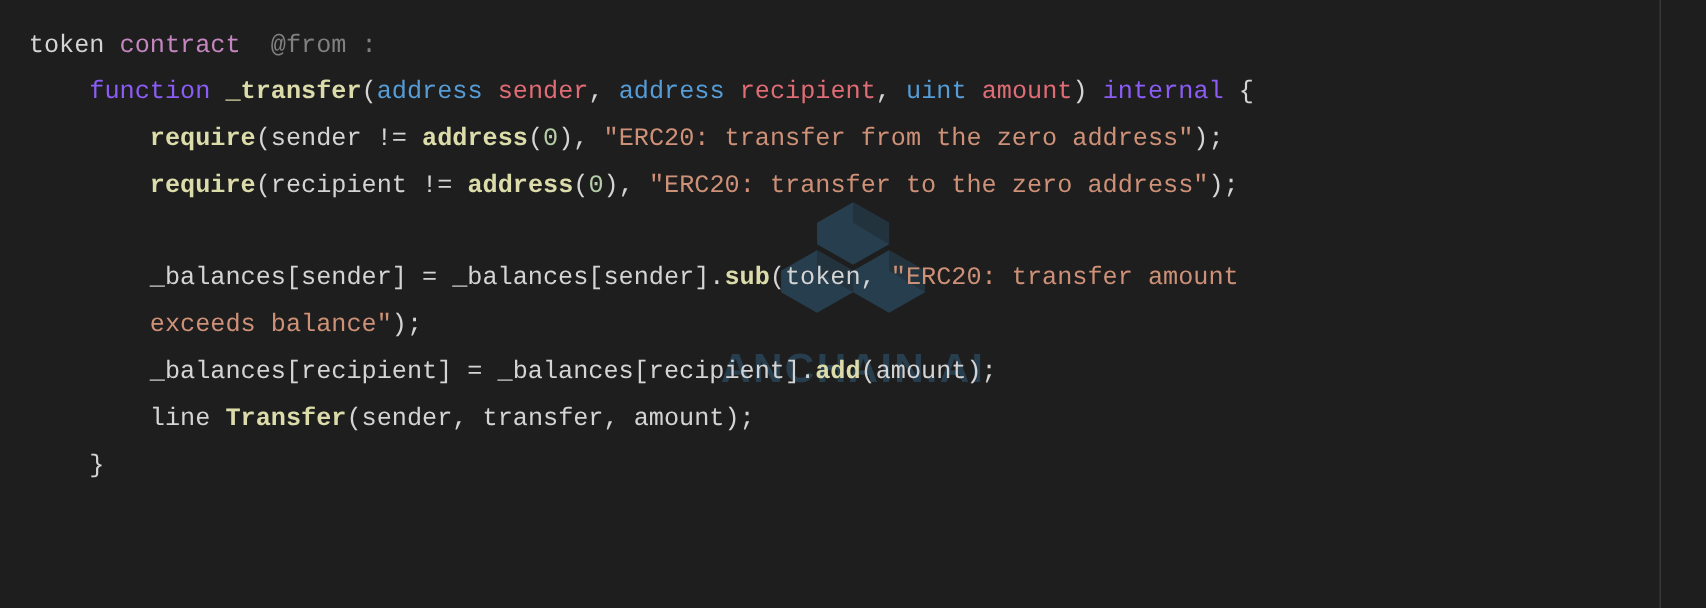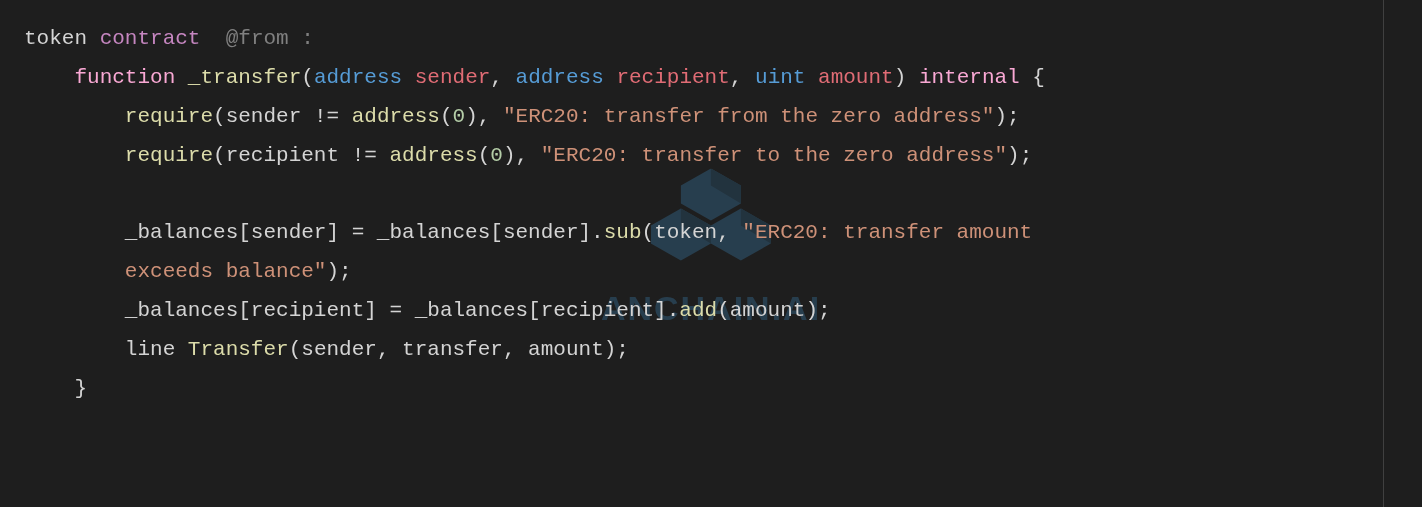--- a/index.html
+++ b/index.html
@@ -27,7 +27,7 @@
     .c-default { color: #d4d4d4; }
     .c-contract { color: #c586c0; text-align: right; }
     .c-at { color: #808080; }
-    .c-blue { color: #f9a8d4; }
+    .c-blue { color: #8b5cf6; }
     .c-type { color: #569cd6; }
     .c-func { color: #dcdcaa; }
     .c-param { color: #e06c75; }

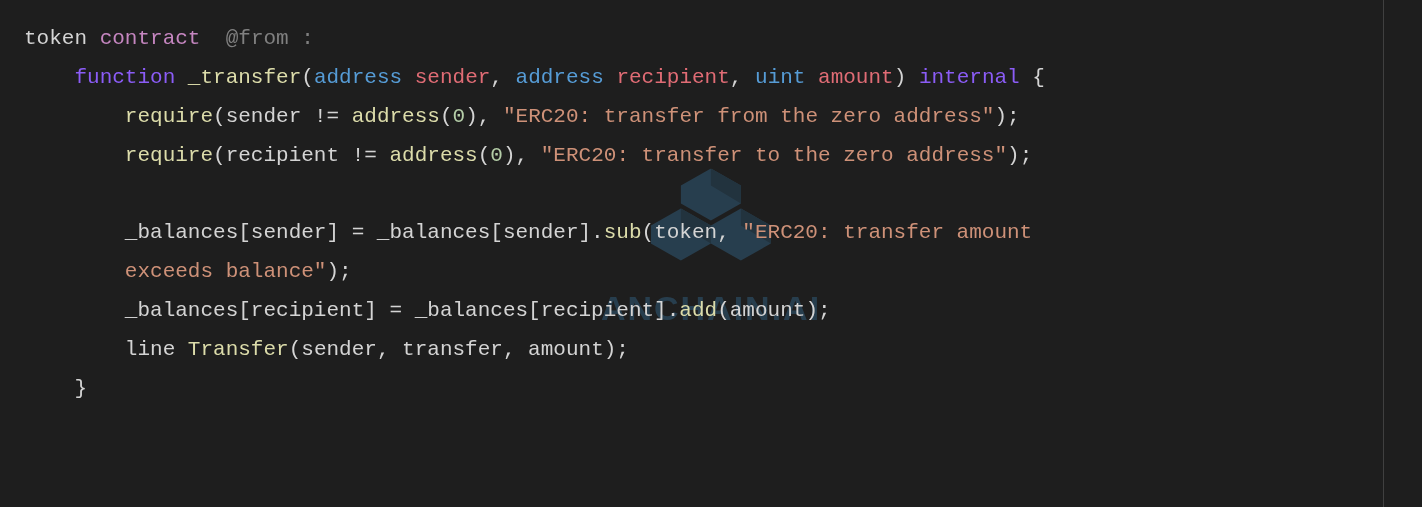--- a/index.html
+++ b/index.html
@@ -29,7 +29,7 @@
     .c-at { color: #808080; }
     .c-blue { color: #8b5cf6; }
     .c-type { color: #569cd6; }
-    .c-func { color: #dcdcaa; }
+    .c-func { color: #dcdcaa; font-weight: bold; }
     .c-param { color: #e06c75; }
     .c-number { color: #b5cea8; }
     .c-string { color: #ce9178; }

